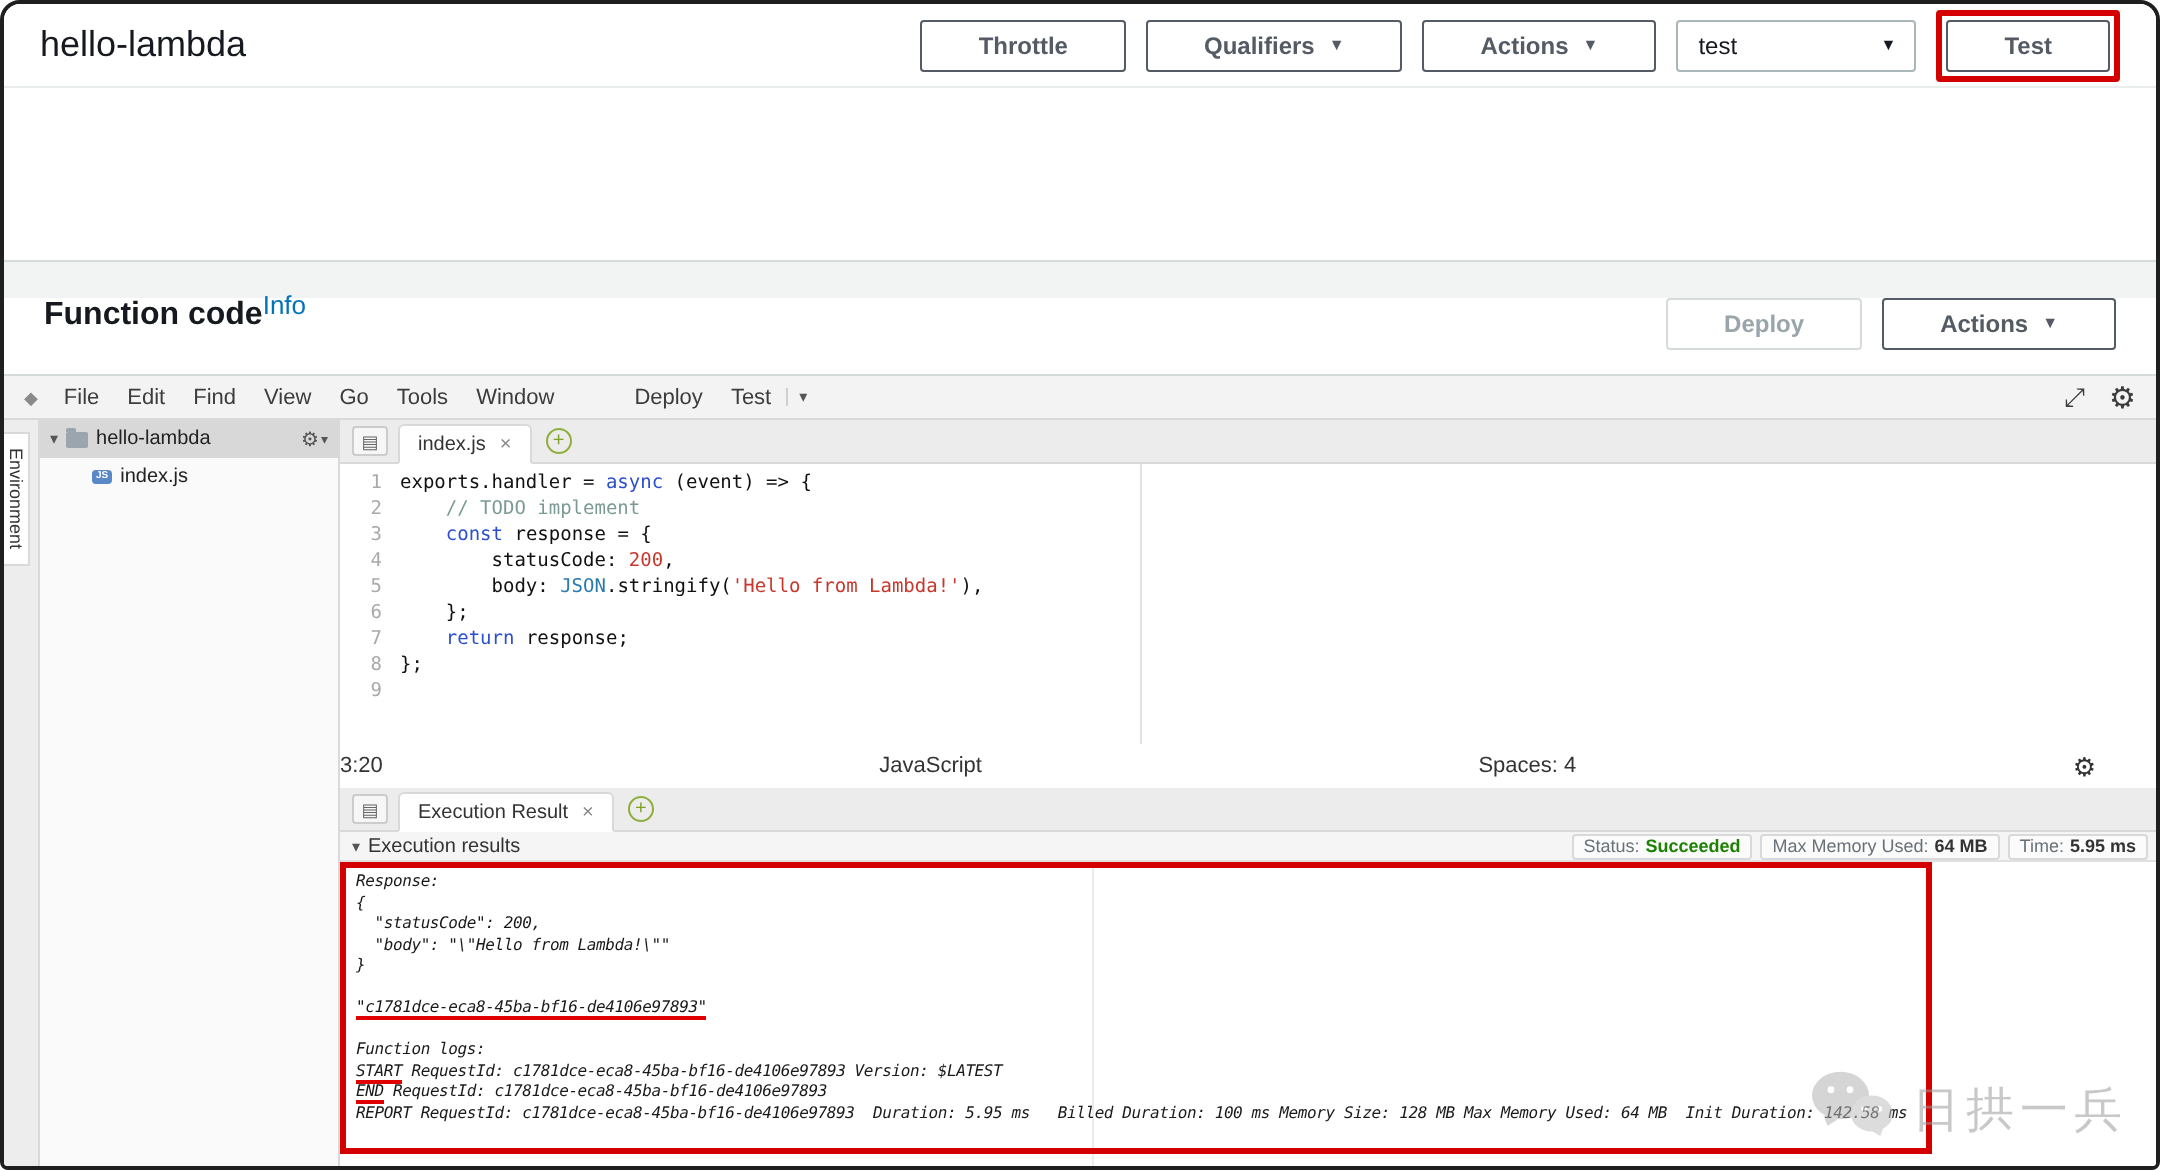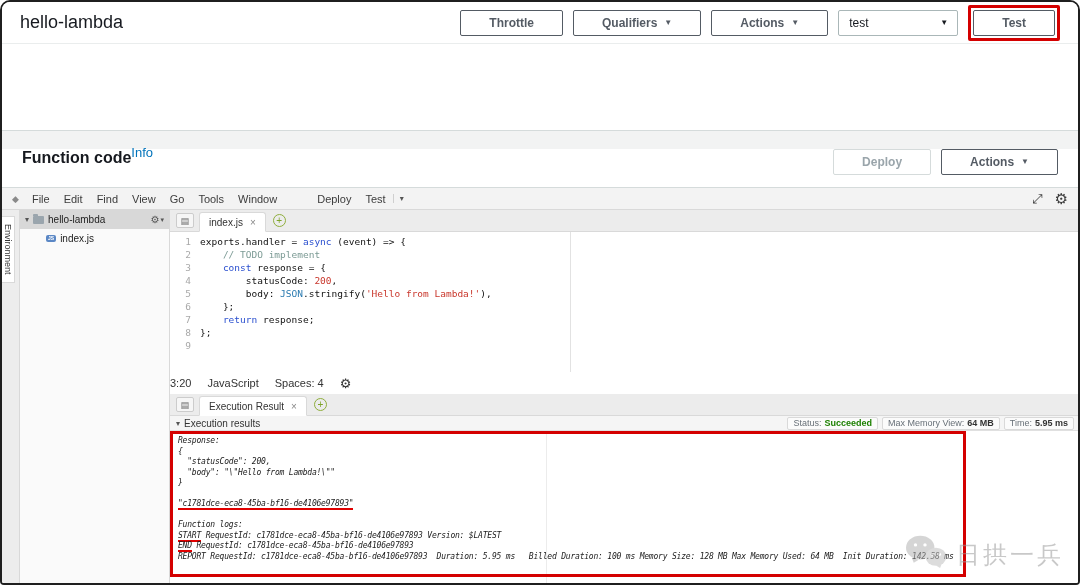--- a/index.html
+++ b/index.html
@@ -88,8 +88,8 @@
   .tok-b { color:#2a7ab0; }
   .vline-code { position:absolute; left:400px; top:0; bottom:0; width:1px; background:#e2e2e2; }
 
-  .statusbar { height:22px; display:flex; align-items:center; justify-content:flex-start; gap:16px;
-               font-size:11px; color:#333; padding-right:20px; background:#fff; }
+  .statusbar { height:22px; display:flex; align-items:center; justify-content:space-between; 
+               font-size:11px; color:#333; padding-right:30px; background:#fff; }
   .statusbar .sb { cursor:pointer; }
   .statusbar .gear { font-size:13px; cursor:pointer; }
 

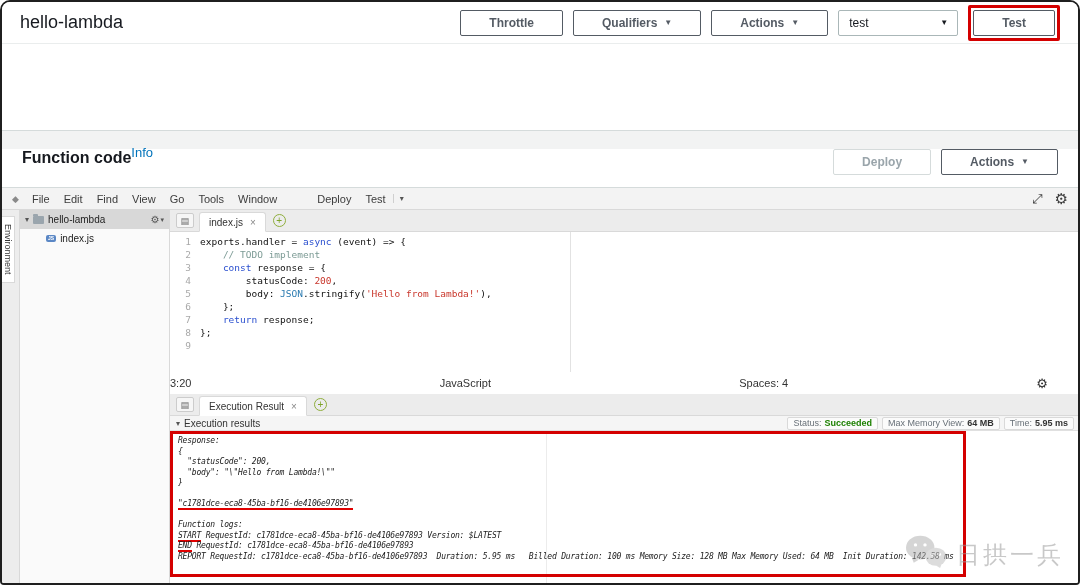--- a/index.html
+++ b/index.html
@@ -253,7 +253,7 @@
                 <b class="green">Succeeded</b>
               </span>
               <span class="chip">
-                <span>Max Memory View:</span>
+                <span>Max Memory Used:</span>
                 <b class="dark">64 MB</b>
               </span>
               <span class="chip">

